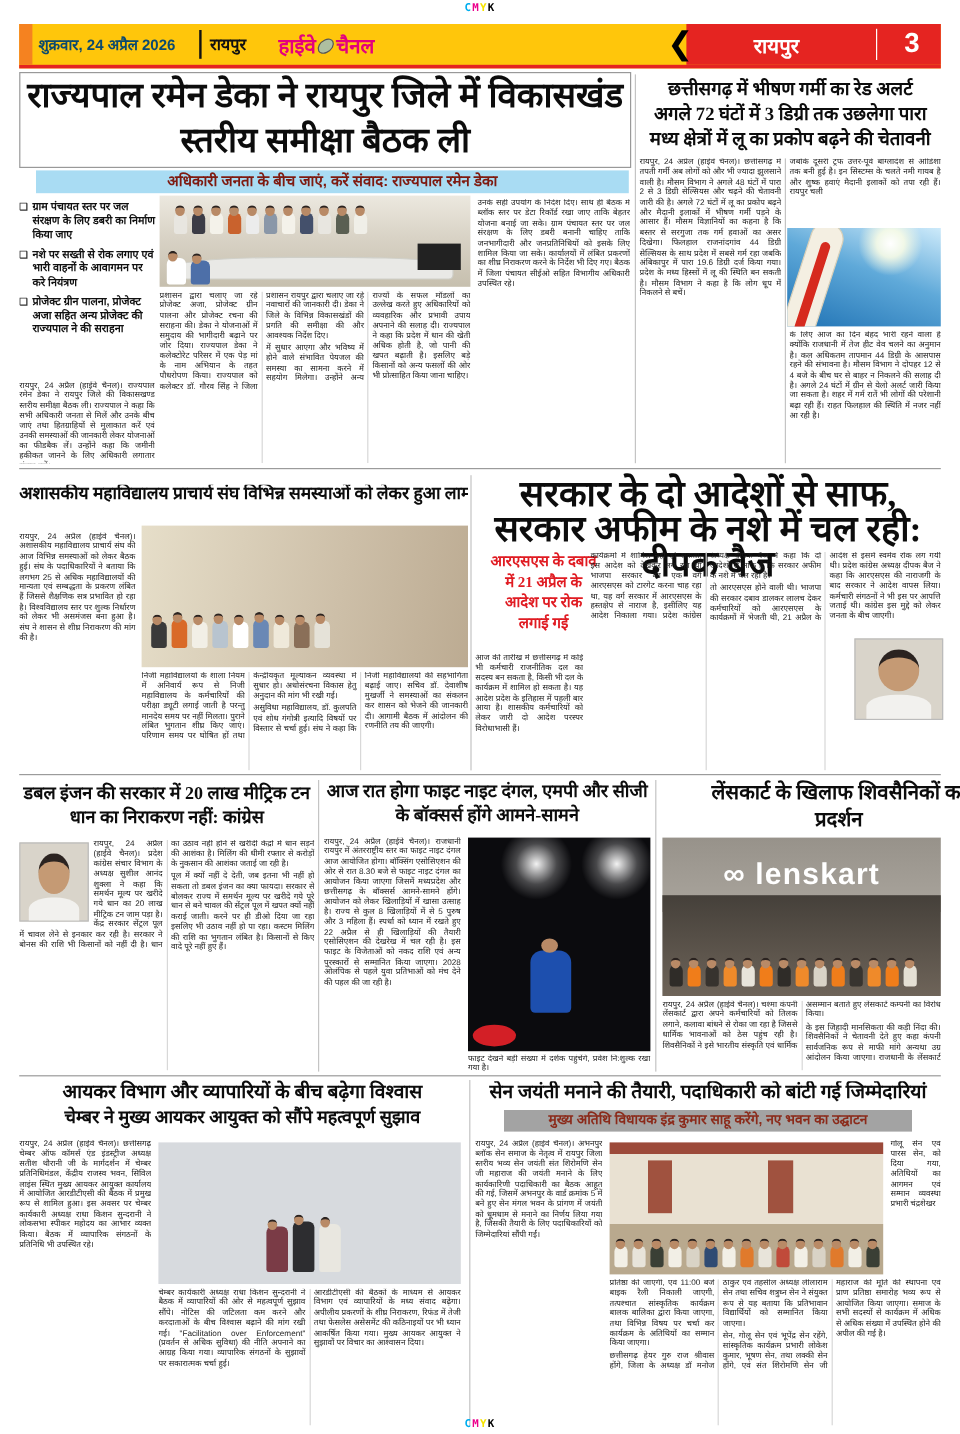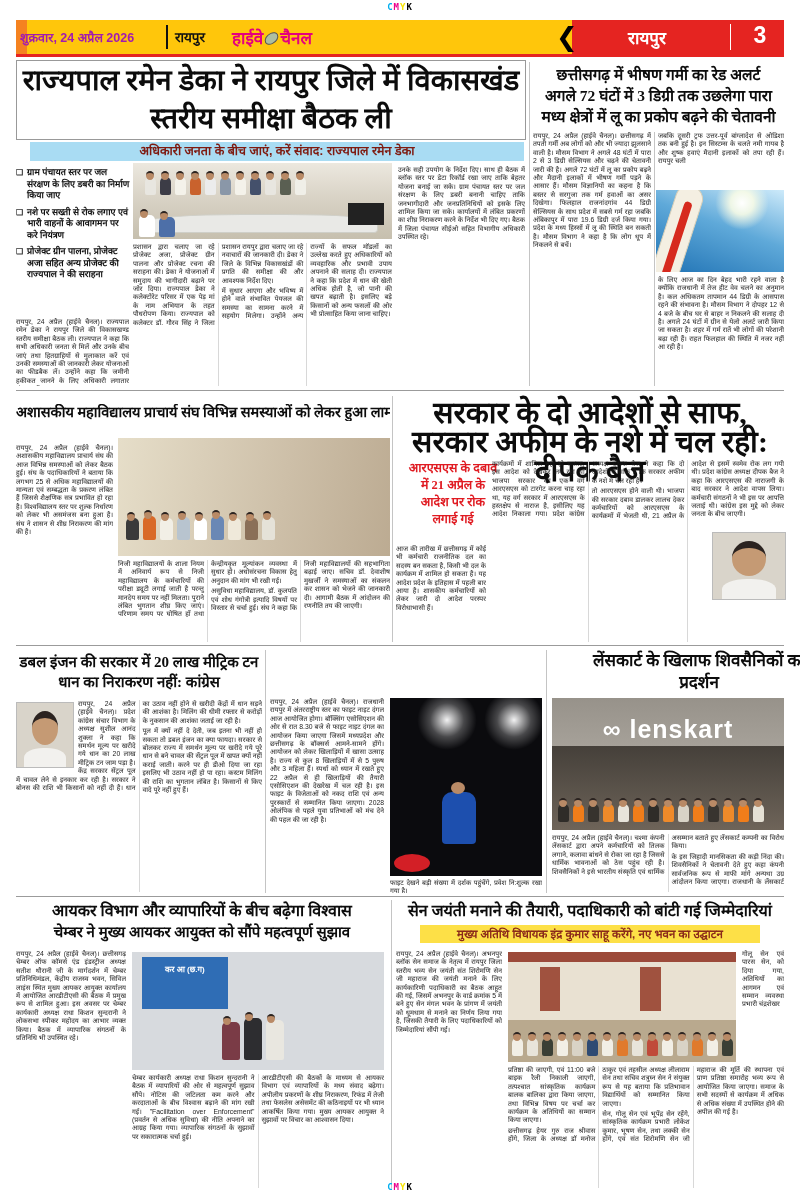--- a/index.html
+++ b/index.html
@@ -11,7 +11,7 @@
   .cmyk .c{color:#00AEEF}.cmyk .m{color:#EC008C}.cmyk .y{color:#F7E400}.cmyk .k{color:#000}
   .masthead{left:16px;top:20px;width:768px;height:34px;background:#FFC60B;border-bottom:3px solid #E52421;}
   .orange-block{left:0;top:0;width:11px;height:34px;background:#F58220;}
-  .mh-date{left:4px;top:9px;font:bold 12.5px "Liberation Sans",sans-serif;color:#a21caf;}
+  .mh-date{left:16px;top:9px;font:bold 12.5px "Liberation Sans",sans-serif;color:#0c4a6e;}
   .mh-vline{left:150px;top:5px;width:2px;height:24px;background:#111;}
   .mh-city{left:159px;top:8px;font:bold 13.5px "Liberation Sans",sans-serif;color:#111;}
   .mh-logo{left:216px;top:6px;font:bold 17px "Liberation Serif",serif;color:#E5007D;}

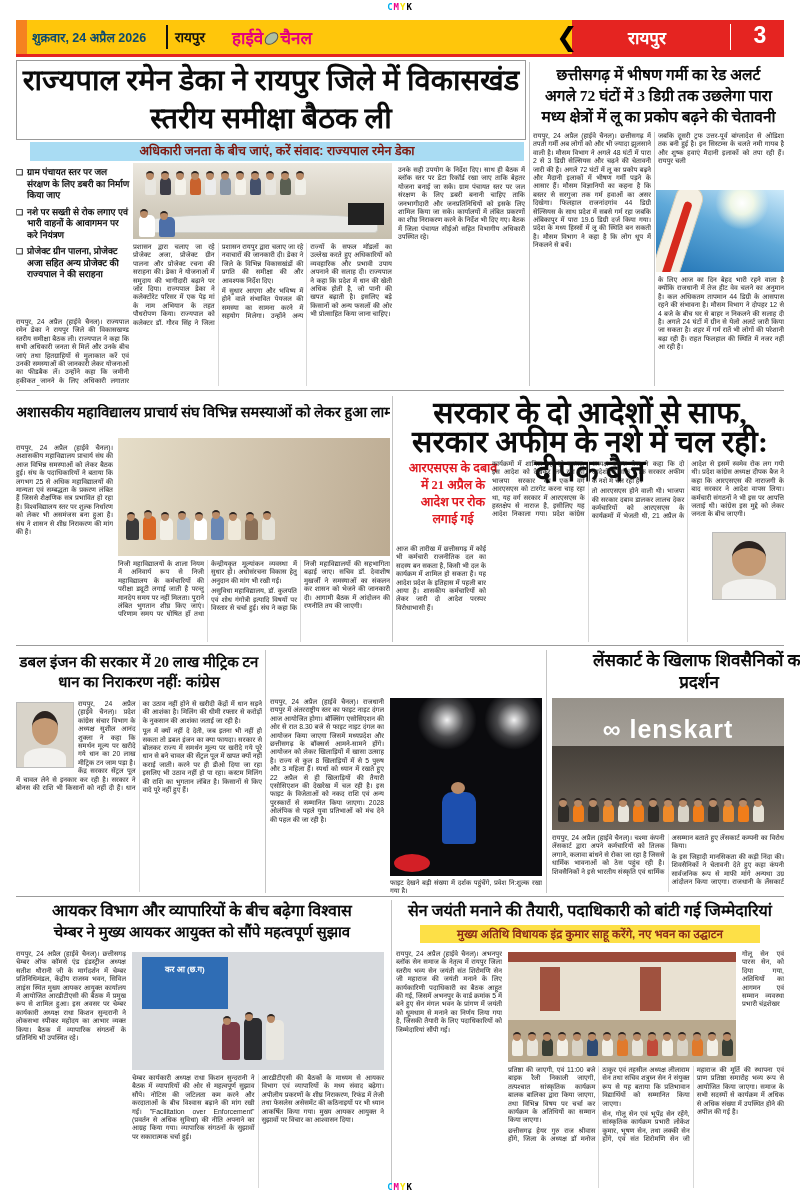--- a/index.html
+++ b/index.html
@@ -227,6 +227,7 @@
 
   <div class="abs vrule" style="left:265px;top:650px;height:243px;"></div>
 
+  <div class="abs hl" style="left:270px;top:650px;width:272px;font-size:15px;line-height:20px;">आज रात होगा फाइट नाइट दंगल, एमपी और सीजी के बॉक्सर्स होंगे आमने-सामने</div>
   <div class="abs body-text" style="left:270px;top:698px;width:114px;height:194px;">
       <p>रायपुर, 24 अप्रैल (हाईवे चैनल)। राजधानी रायपुर में अंतरराष्ट्रीय स्तर का फाइट नाइट दंगल आज आयोजित होगा। बॉक्सिंग एसोसिएशन की ओर से रात 8.30 बजे से फाइट नाइट दंगल का आयोजन किया जाएगा जिसमें मध्यप्रदेश और छत्तीसगढ़ के बॉक्सर्स आमने-सामने होंगे। आयोजन को लेकर खिलाड़ियों में खासा उत्साह है। राज्य से कुल 8 खिलाड़ियों में से 5 पुरुष और 3 महिला हैं। स्पर्धा को ध्यान में रखते हुए 22 अप्रैल से ही खिलाड़ियों की तैयारी एसोसिएशन की देखरेख में चल रही है। इस फाइट के विजेताओं को नकद राशि एवं अन्य पुरस्कारों से सम्मानित किया जाएगा। 2028 ओलंपिक से पहले युवा प्रतिभाओं को मंच देने की पहल की जा रही है।</p>
     </div>

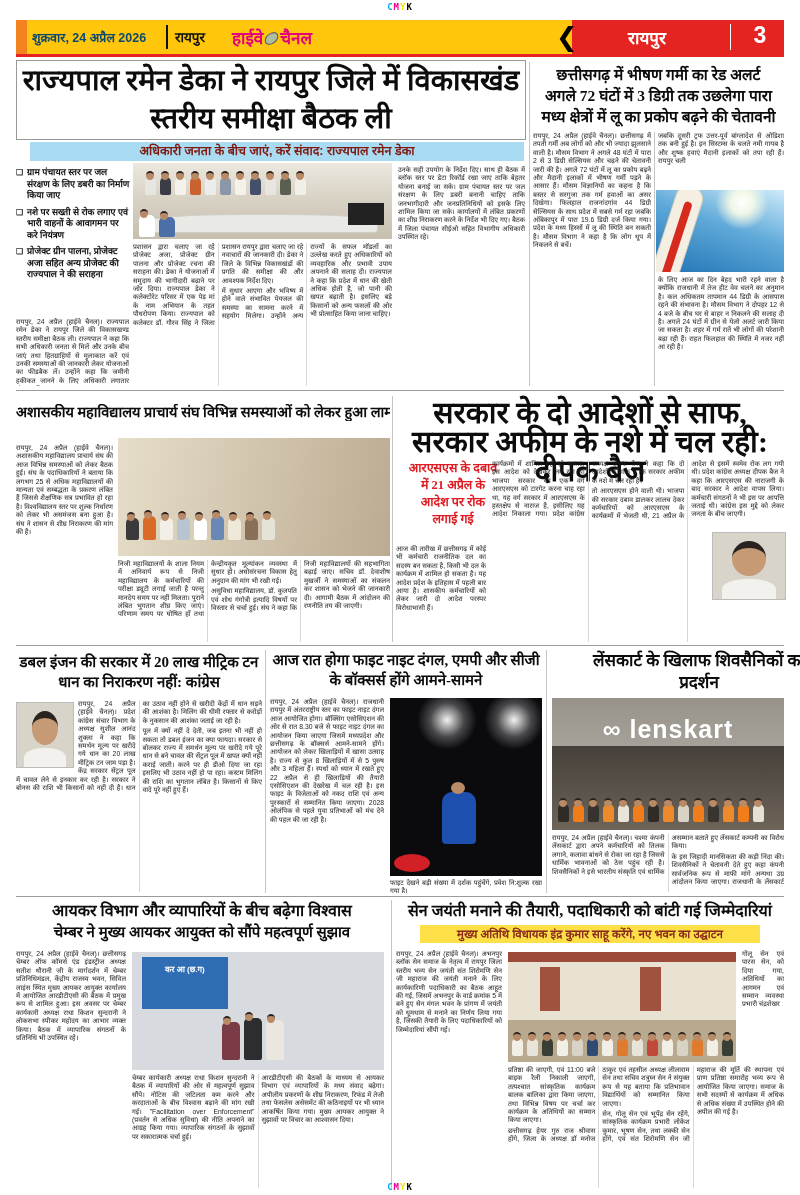--- a/index.html
+++ b/index.html
@@ -78,7 +78,7 @@
   .senphoto .door{position:absolute;top:14%;width:9%;height:40%;background:#a0523f;}
   .principalsphoto{background:linear-gradient(100deg,#e6dec9,#cdbfa8 60%,#bcab92);}
   .redsub{color:#E01B22;font:bold 12.5px "Liberation Serif",serif;line-height:17px;text-align:center;}
-  .graysub{background:#fde047;color:#8B2A1A;font-weight:bold;text-align:center;}
+  .graysub{background:#a3a3a3;color:#8B2A1A;font-weight:bold;text-align:center;}
 </style>
 </head>
 <body>

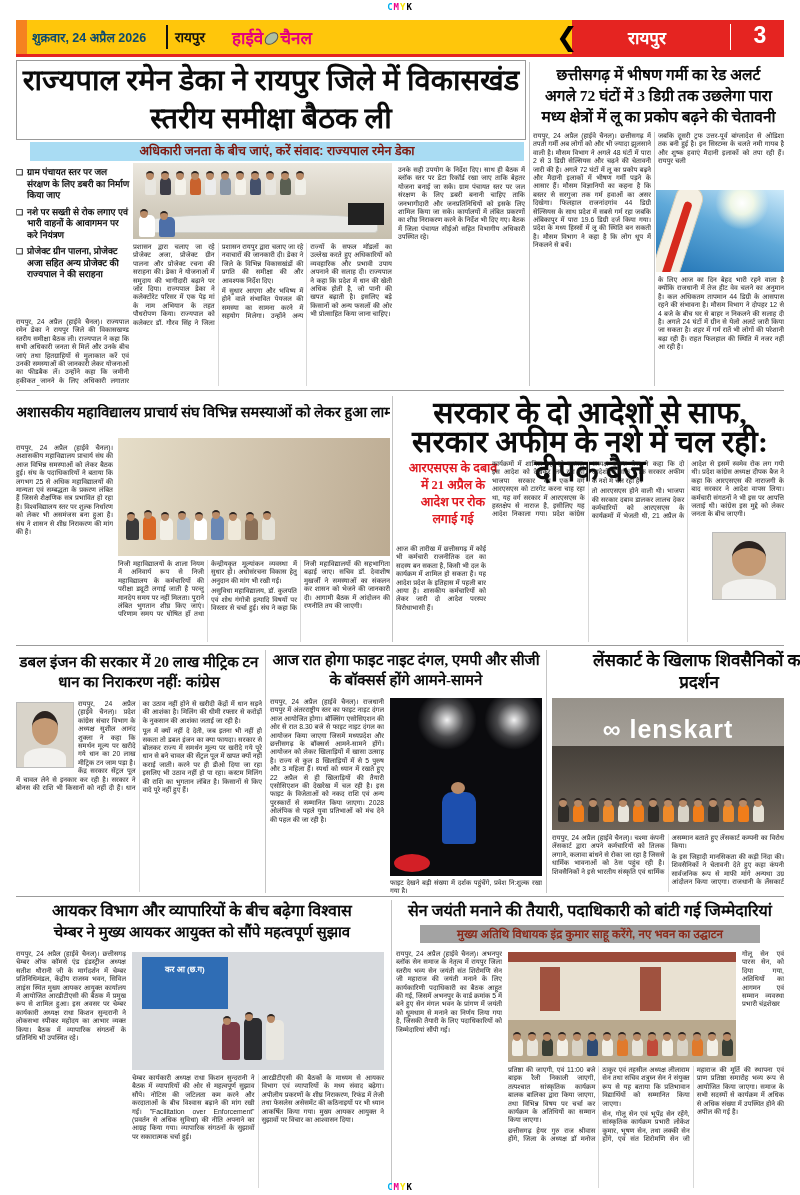--- a/index.html
+++ b/index.html
@@ -278,7 +278,6 @@
       <p>रायपुर, 24 अप्रैल (हाईवे चैनल)। छत्तीसगढ़ चेम्बर ऑफ कॉमर्स एंड इंडस्ट्रीज अध्यक्ष सतीश थौरानी जी के मार्गदर्शन में चेम्बर प्रतिनिधिमंडल, केंद्रीय राजस्व भवन, सिविल लाइंस स्थित मुख्य आयकर आयुक्त कार्यालय में आयोजित आरडीटीएसी की बैठक में प्रमुख रूप से शामिल हुआ। इस अवसर पर चेम्बर कार्यकारी अध्यक्ष राधा किशन सुन्दरानी ने लोकसभा स्पीकर महोदय का आभार व्यक्त किया। बैठक में व्यापारिक संगठनों के प्रतिनिधि भी उपस्थित रहे।</p>
     </div>
   <div class="photo taxphoto" style="left:132px;top:952px;width:252px;height:118px;">
-    <div class="banner">कर आ (छ.ग)</div>
     <div class="crowd" style="left:90px;bottom:10px;">
       <i class="pp" style="background:#7a3b46;width:18px;height:38px"></i>
         <i class="pp" style="background:#2d2d30;width:18px;height:42px"></i>

